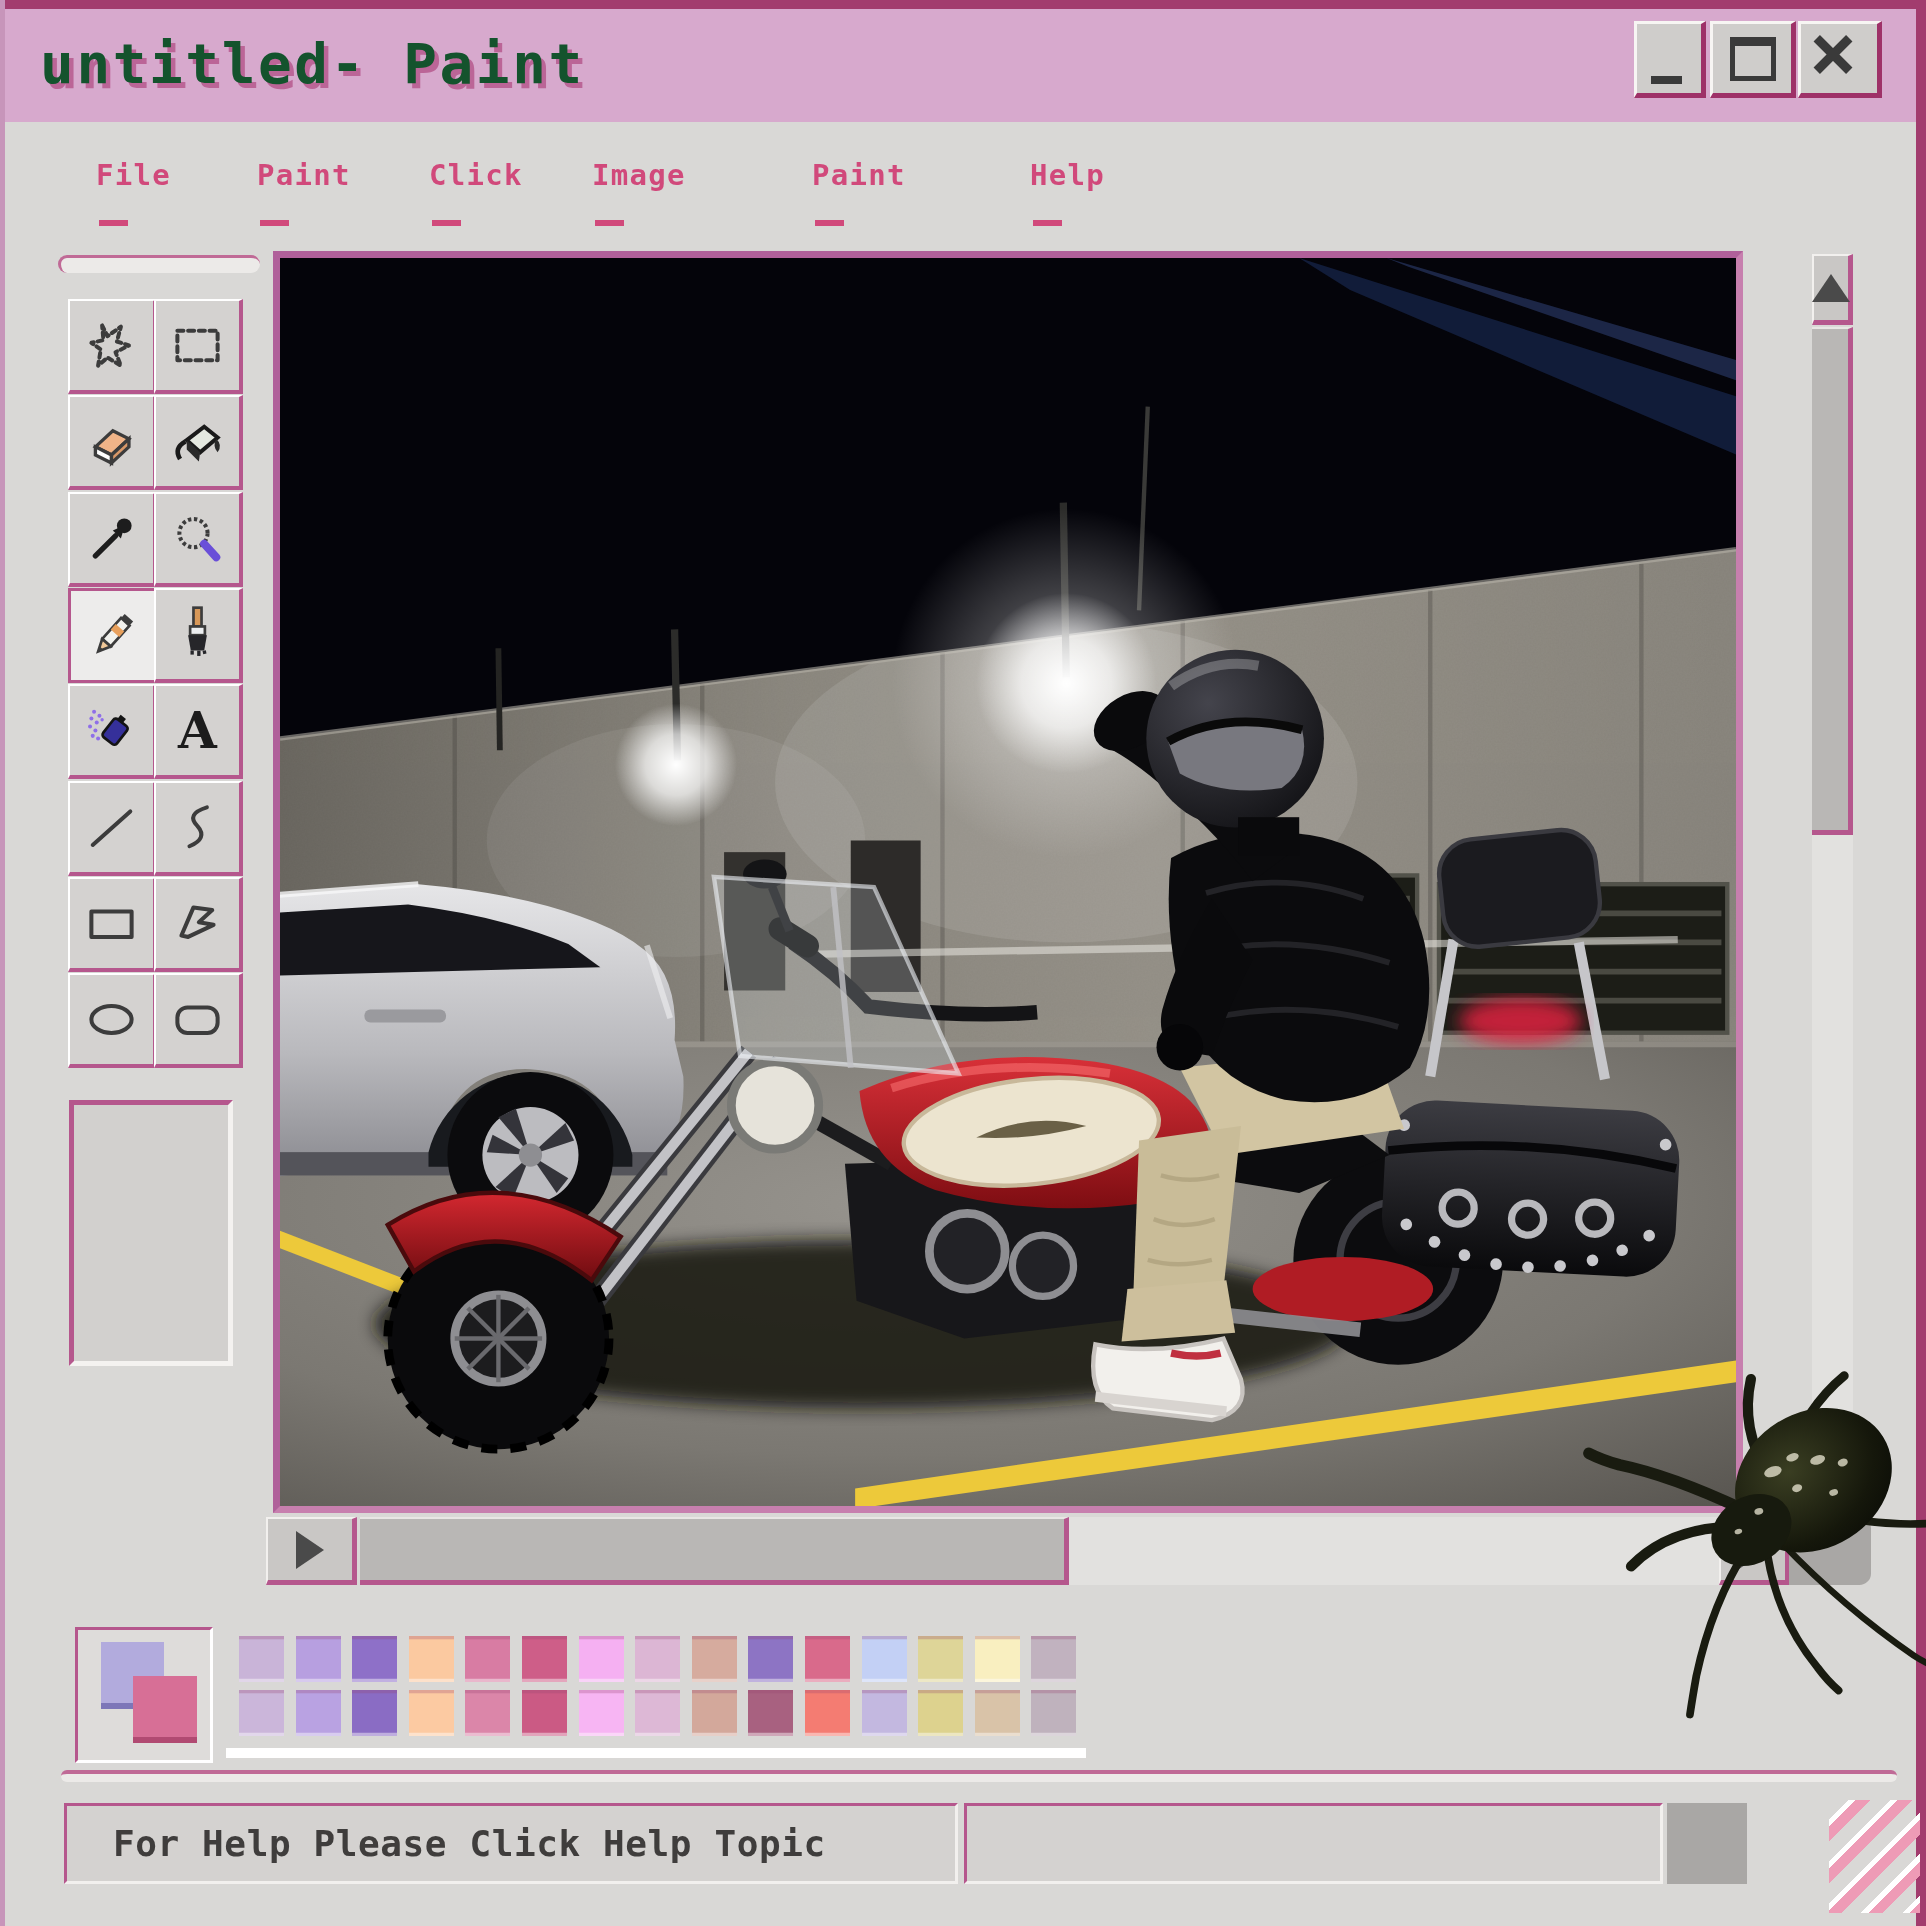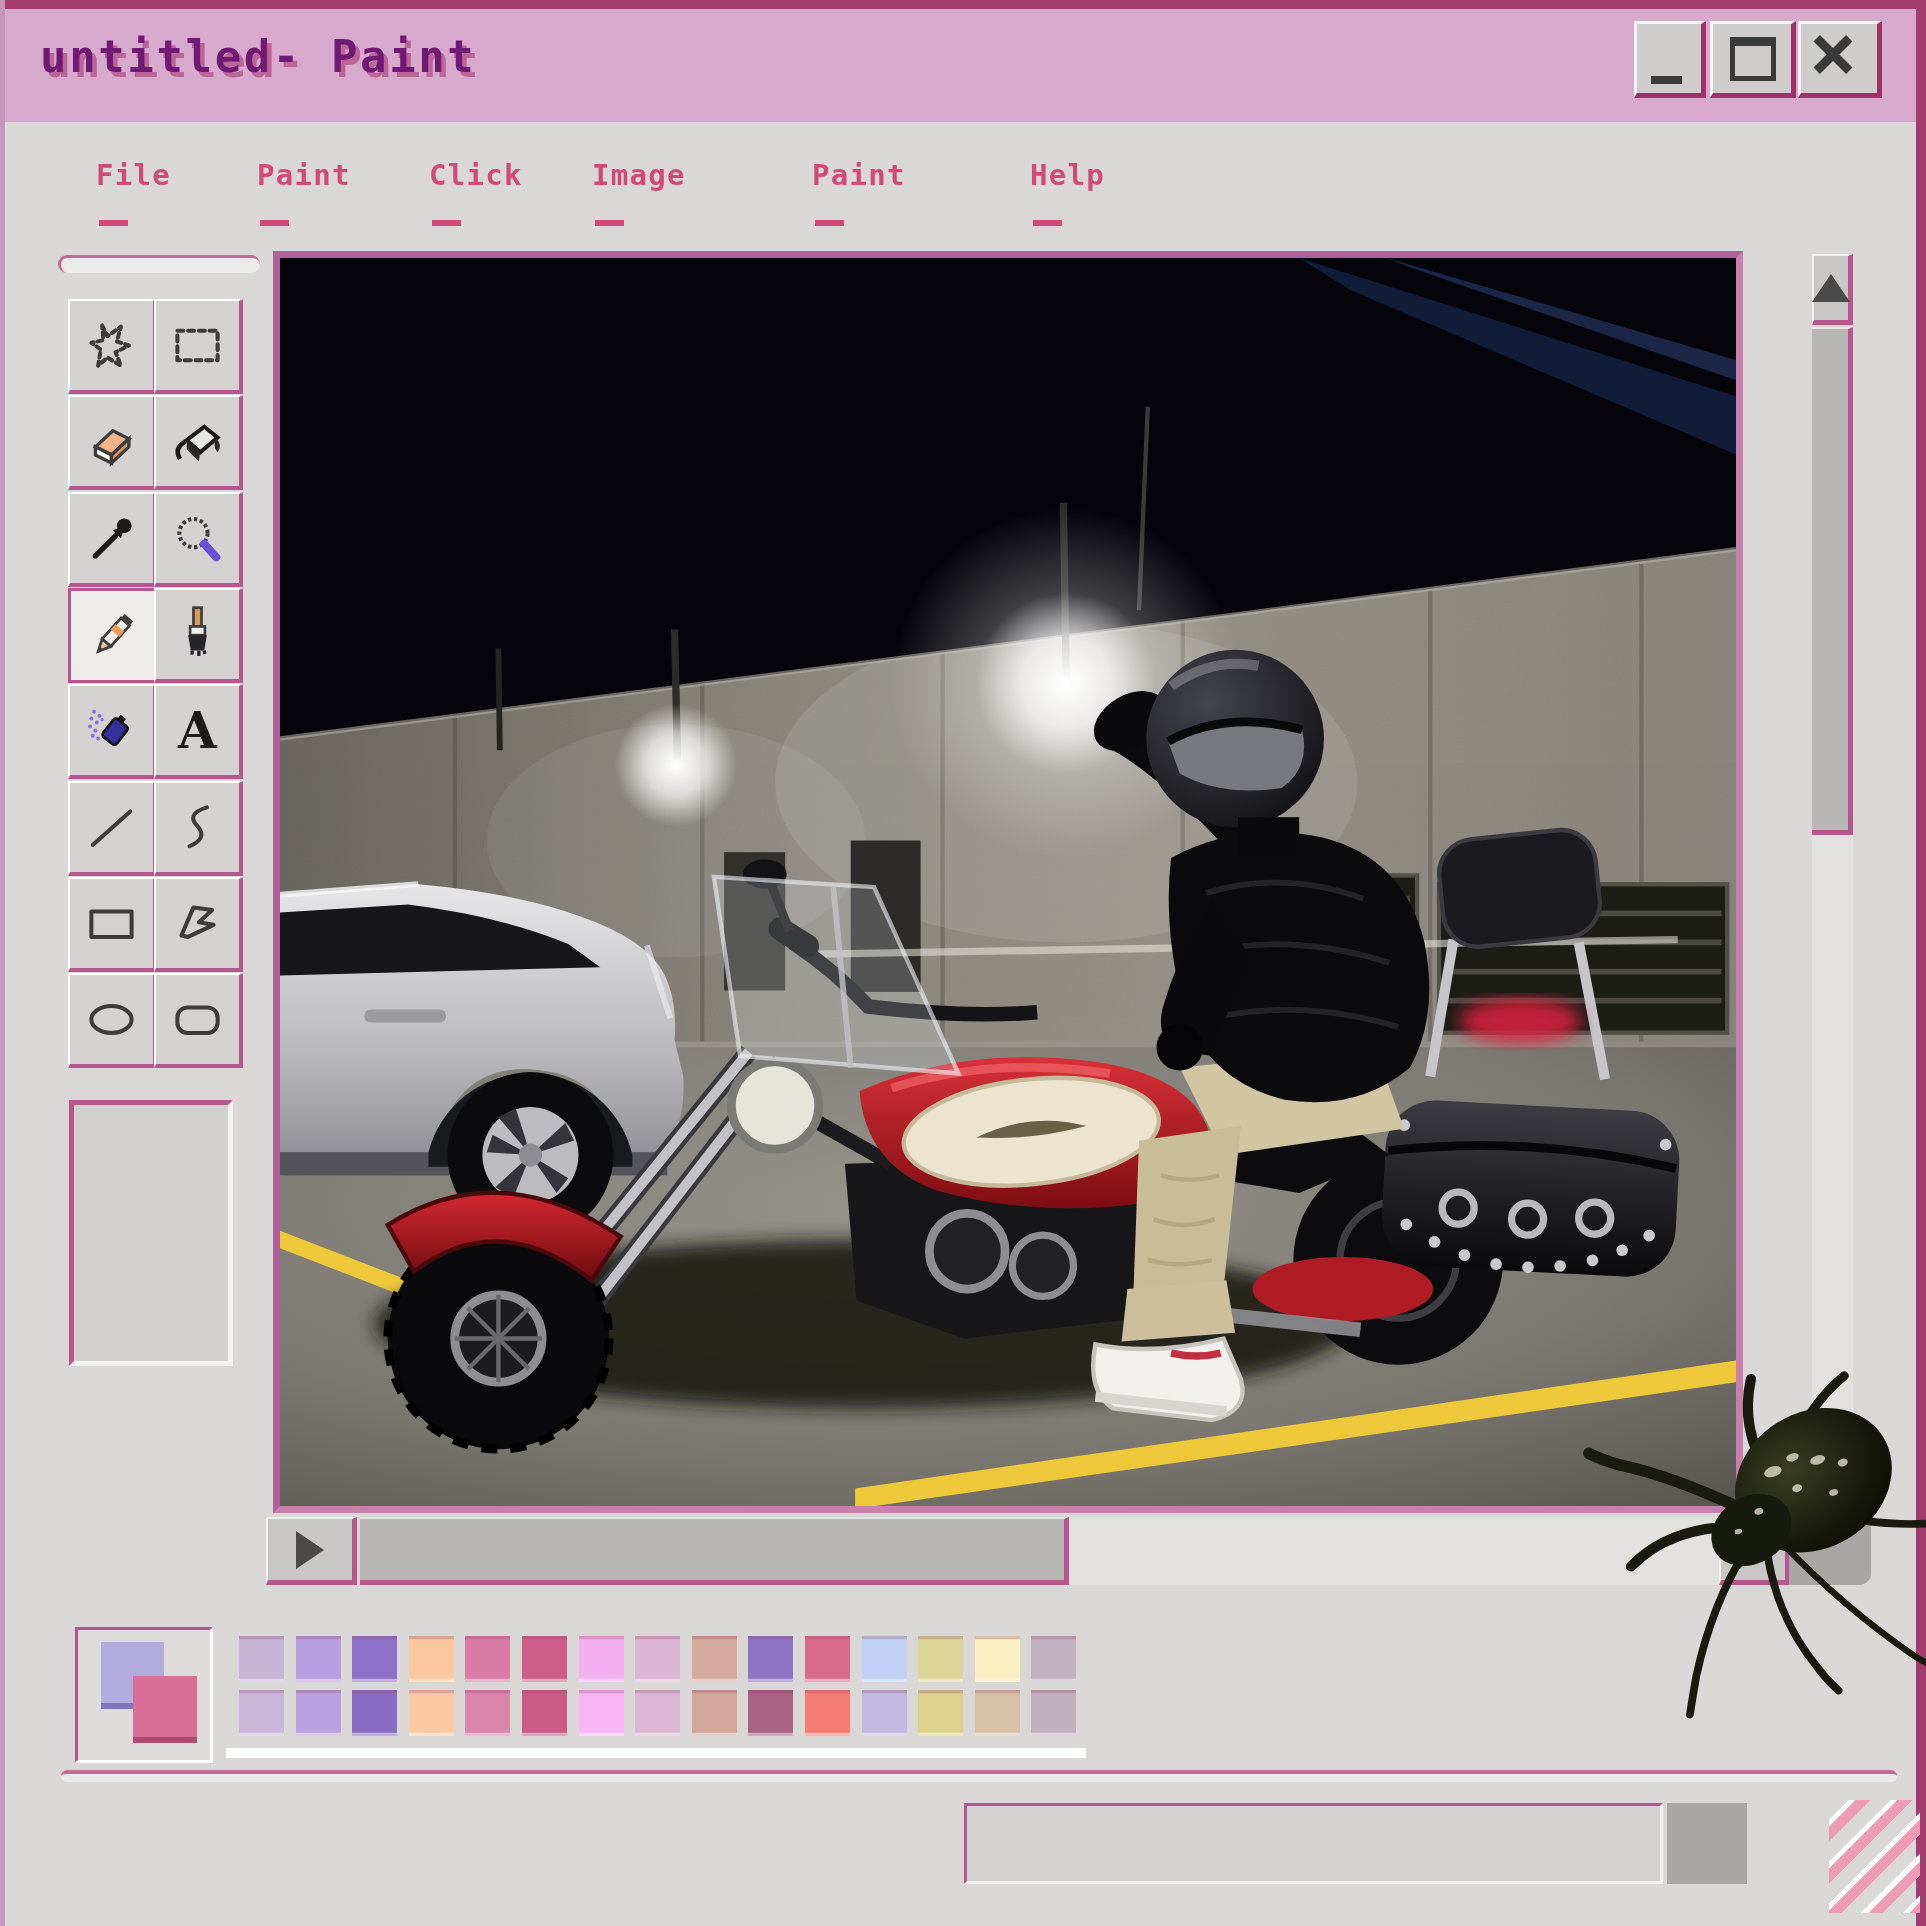--- a/index.html
+++ b/index.html
@@ -13,7 +13,7 @@
   #border-left{left:0;top:0;width:5.1px;height:1926px;background:#c795ba;}
 
   #titlebar{left:5.1px;top:9px;width:1911px;height:113px;background:#d7a9cd;}
-  #title-text{left:35px;top:22px;font-size:44px;font-weight:bold;color:#701a75;
+  #title-text{left:35px;top:22px;font-size:56px;font-weight:bold;color:#14532d;
               text-shadow:4.5px 4.5px 0 #b express;#b express;text-shadow:4.5px 4.5px 0 #b express;}
   #title-text{text-shadow:4.5px 4.5px 0 #bb6597;letter-spacing:2.6px;}
   .winbtn{top:21px;height:69px;background:#cfcdcb;border-top:3.2px solid #f7f5f3;border-left:3.2px solid #f7f5f3;

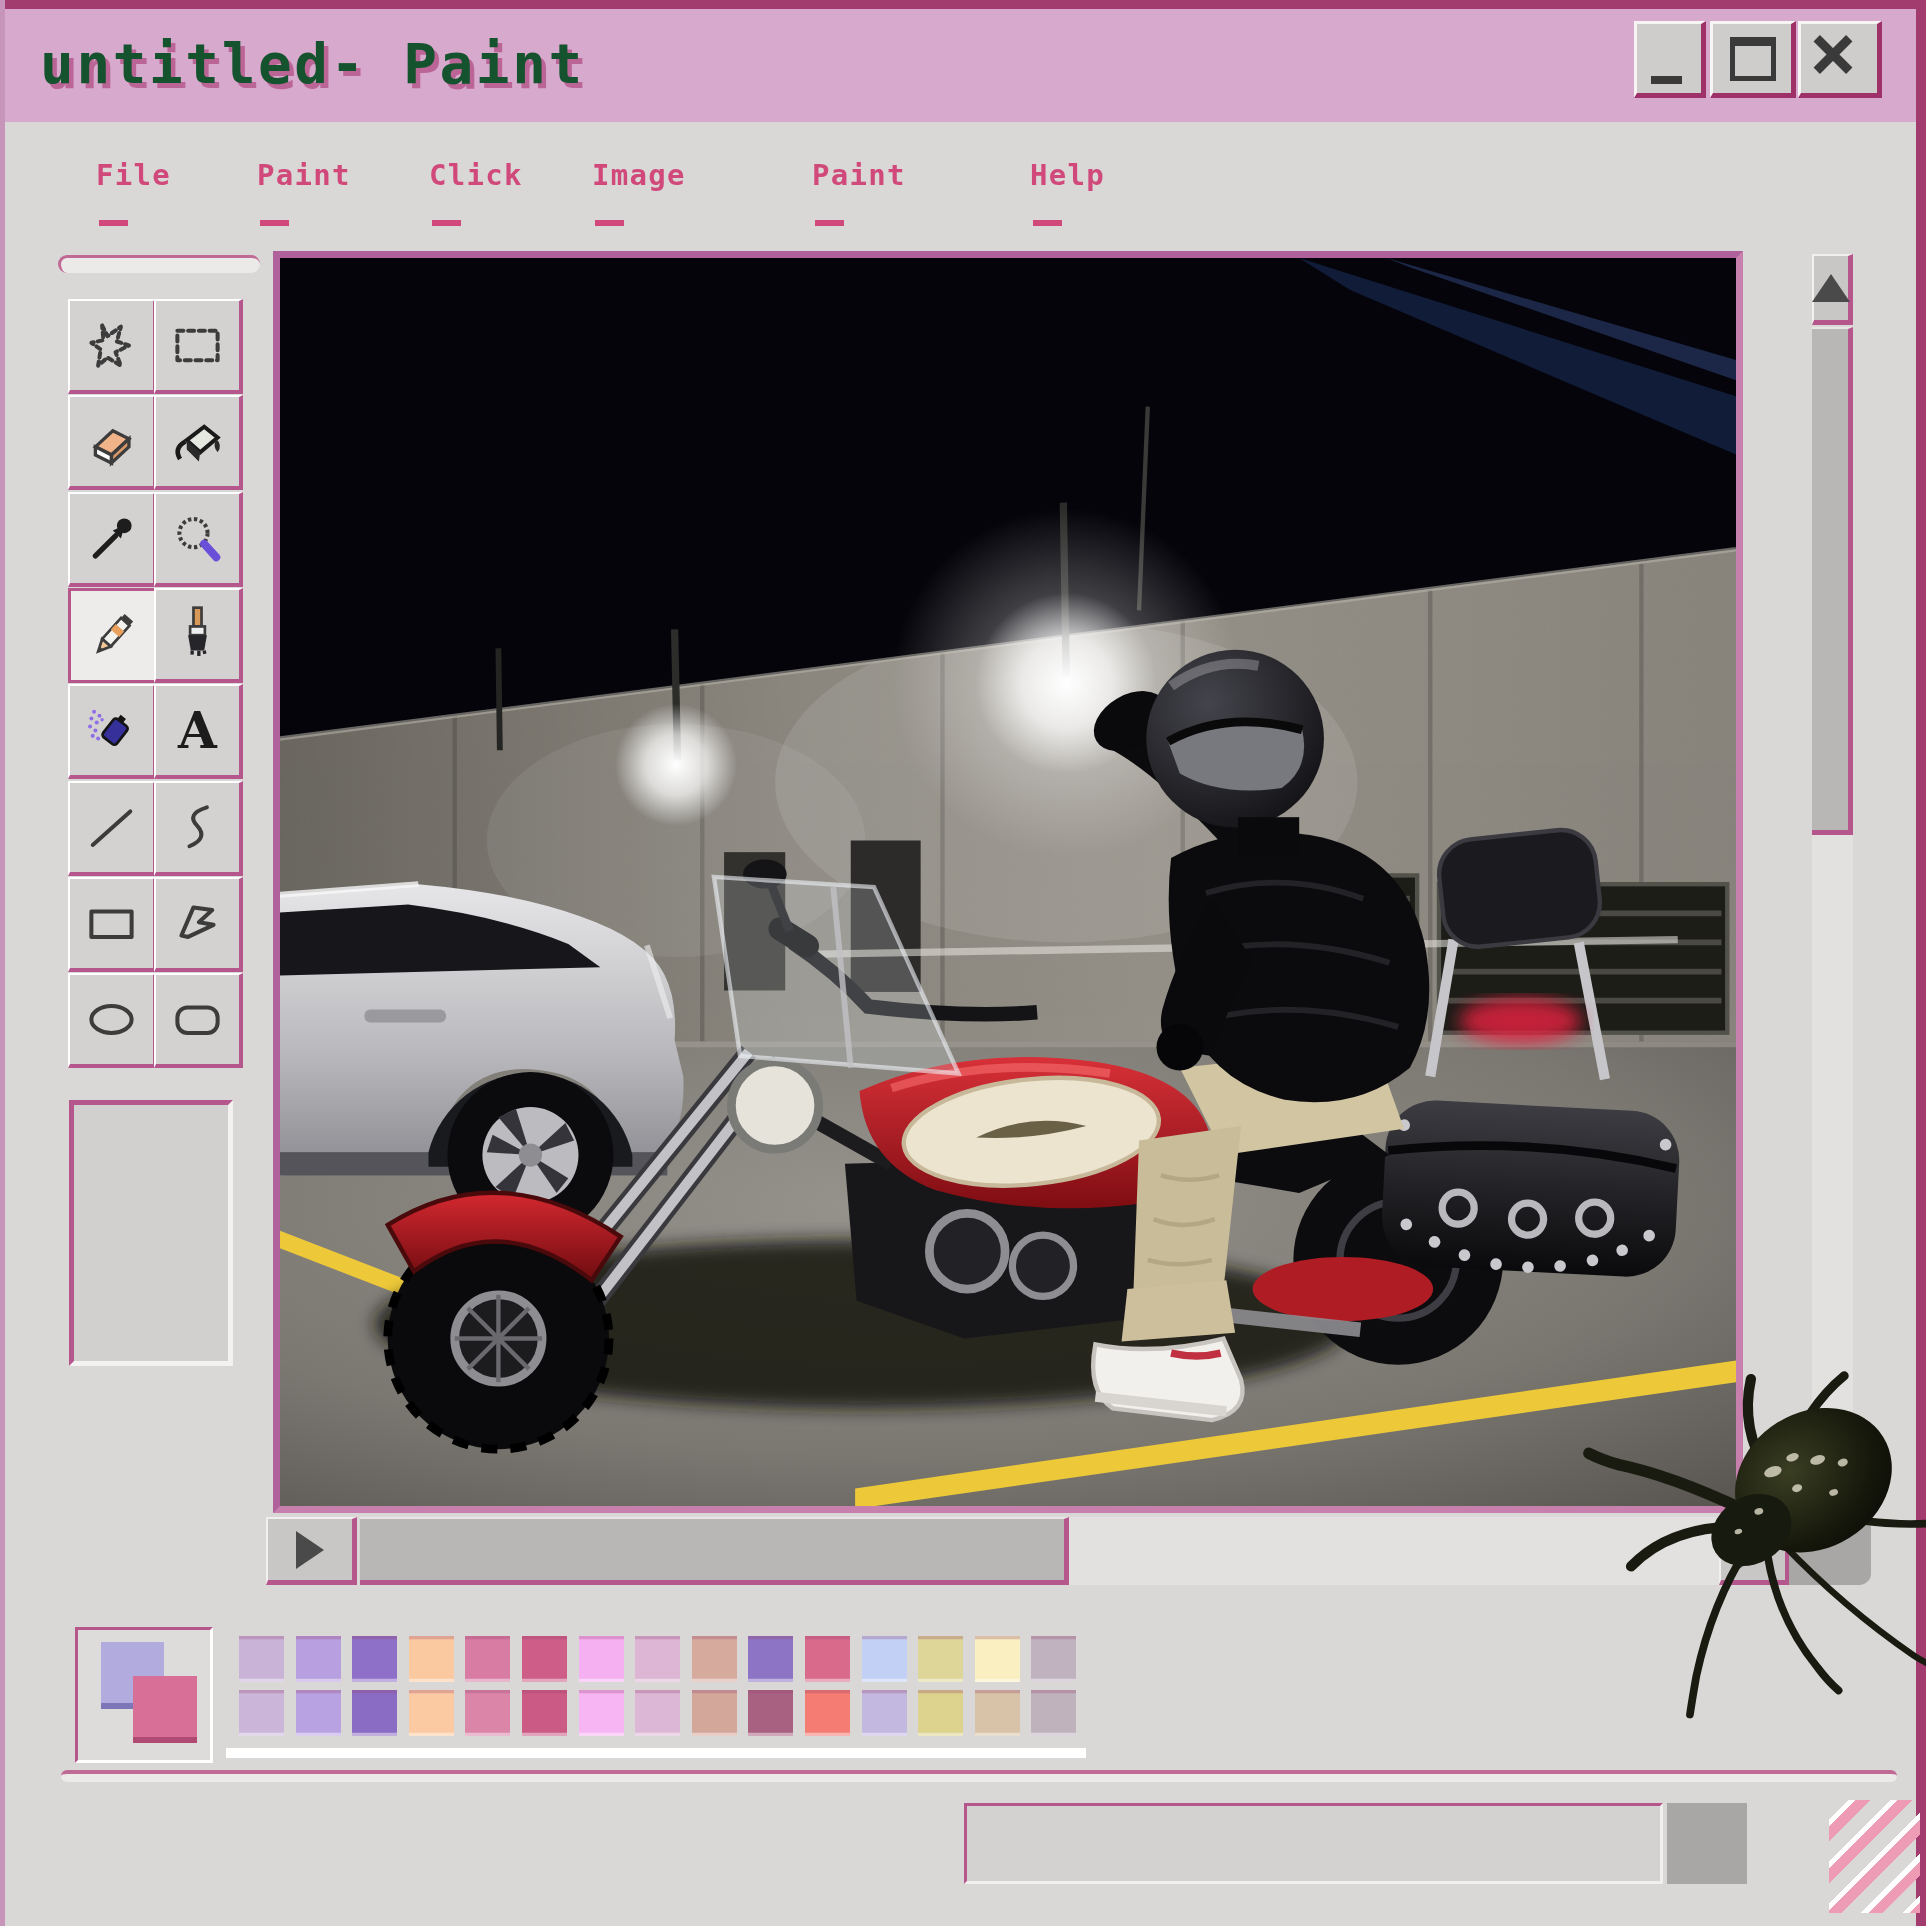--- a/index.html
+++ b/index.html
@@ -540,6 +540,9 @@
   <div class="abs" id="palette-shadow"></div>
 
   <div class="abs" id="low-divider"></div>
+  <div class="abs status-panel" id="status-left">
+    <span>For Help Please Click Help Topic</span>
+    </div>
   <div class="abs status-panel" id="status-right"></div>
   <div class="abs" id="status-block"></div>
   <div class="abs" id="resize-grip"></div>

